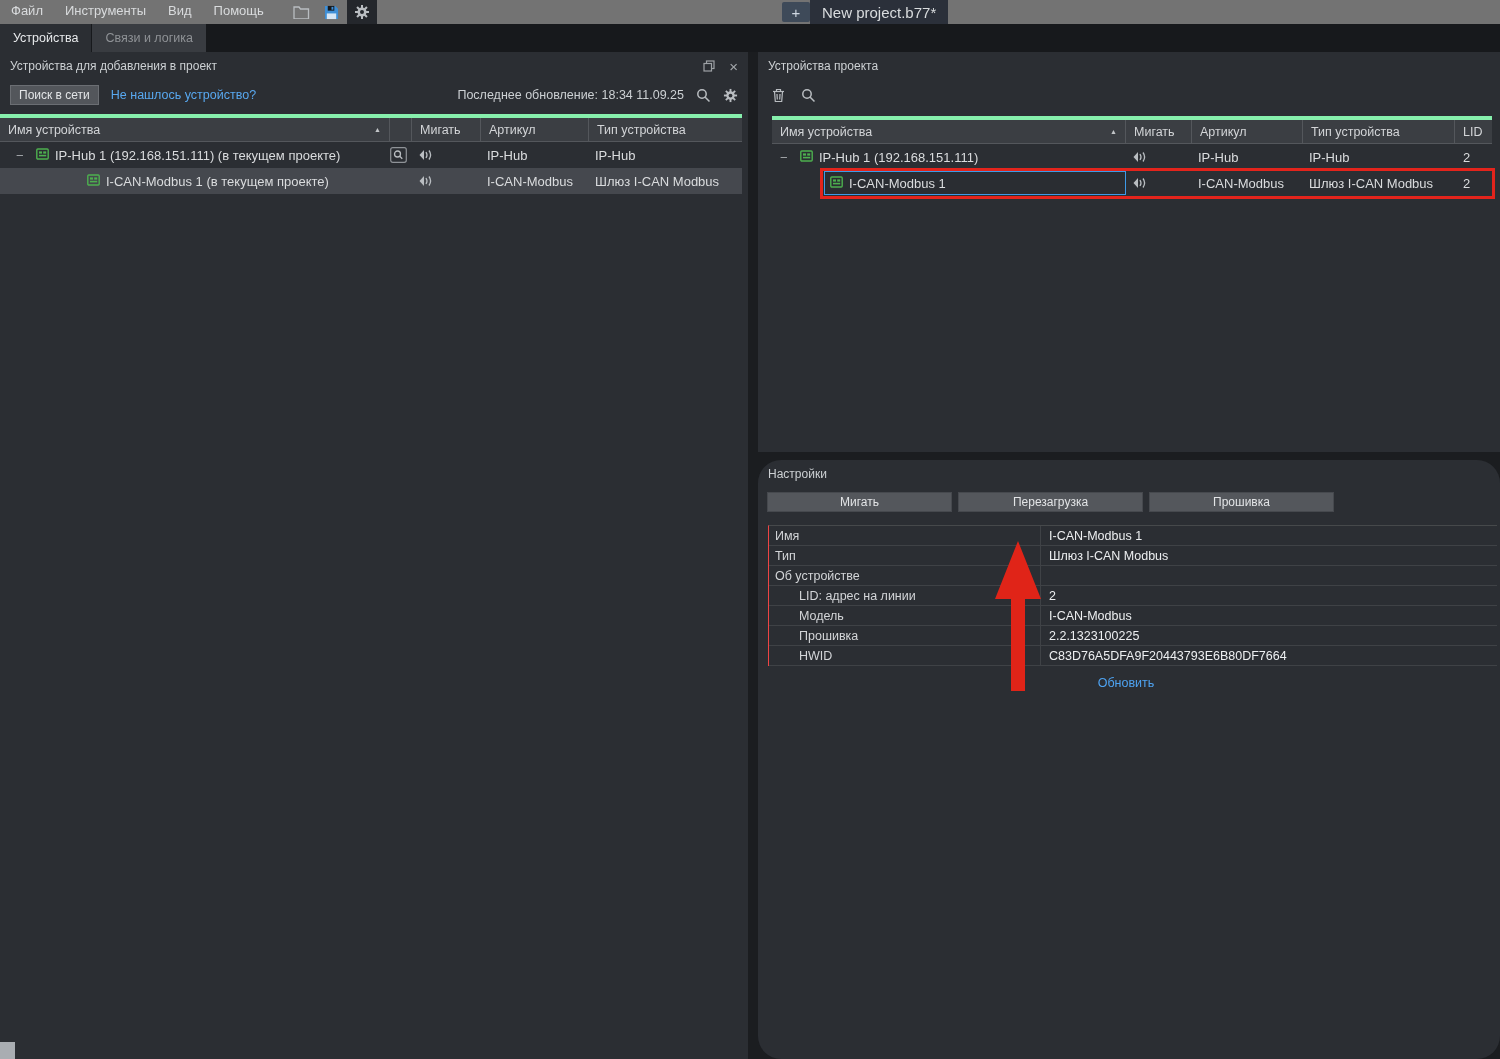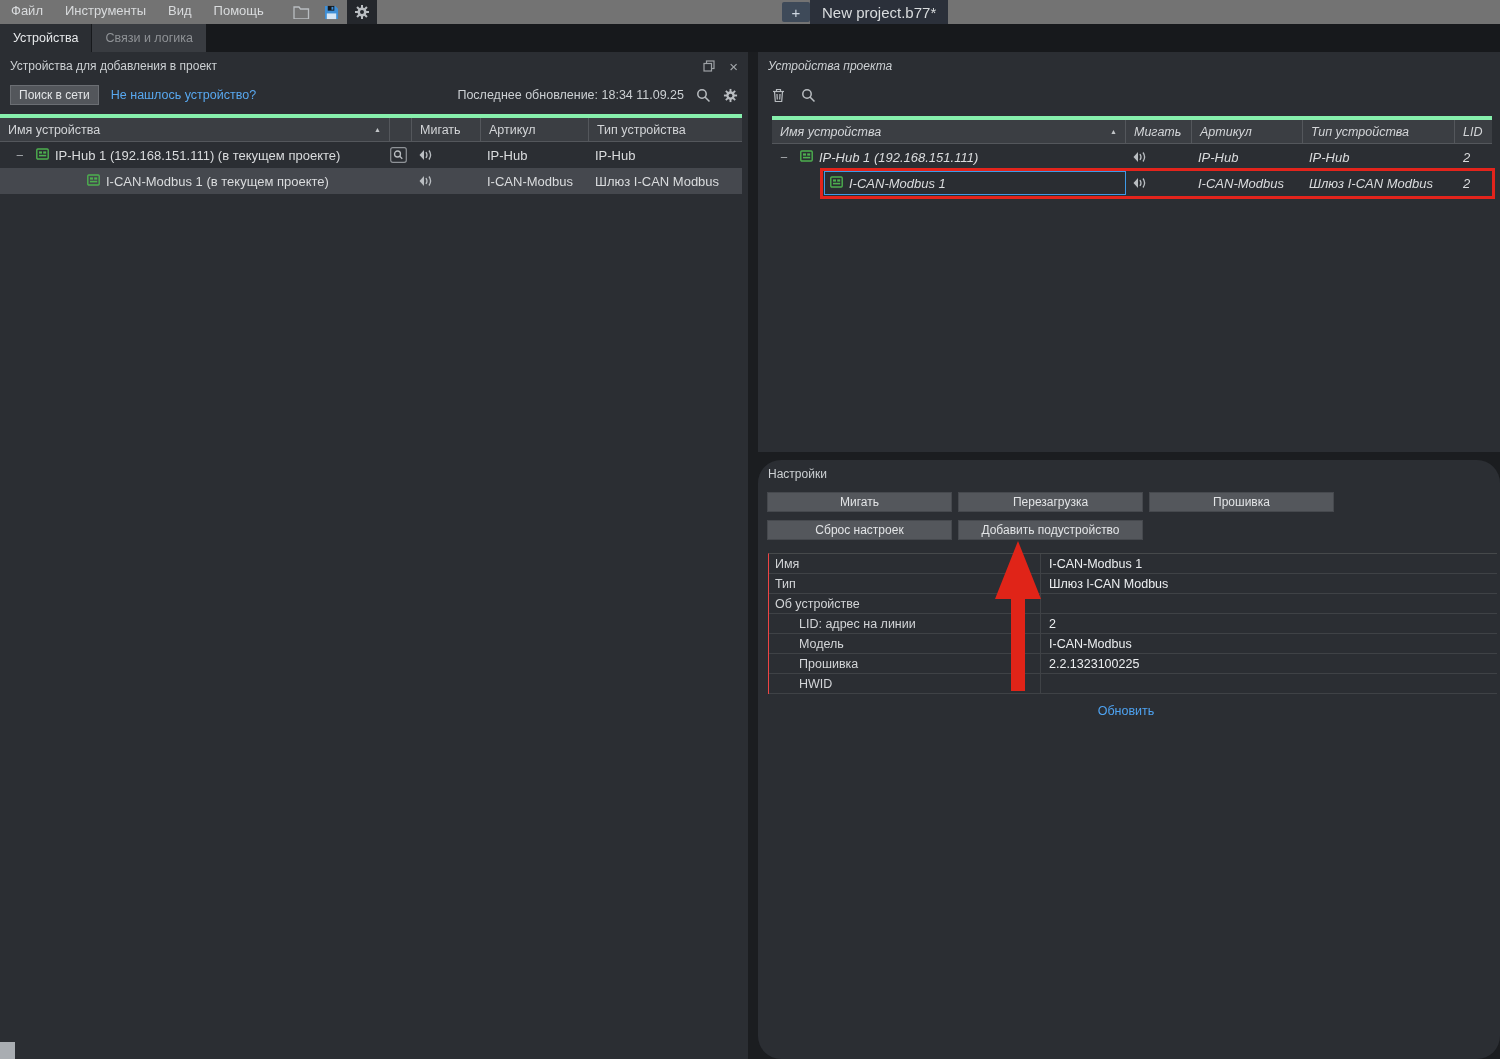--- a/index.html
+++ b/index.html
@@ -27,7 +27,7 @@
   .left-panel { width:748px; background:#2b2e33; display:flex; flex-direction:column; position:relative; }
   .vsplit { width:10px; background:#1b1d20; }
   .right-col { width:742px; display:flex; flex-direction:column; }
-  .right-top { height:400px; background:#2b2e33; display:flex; flex-direction:column;font-style:italic; }
+  .right-top { height:400px; background:#2b2e33; display:flex; flex-direction:column; }
   .hsplit { height:8px; background:#1b1d20; }
   .settings { flex:1; background:#2b2e33; position:relative;border-radius:23px; }
 

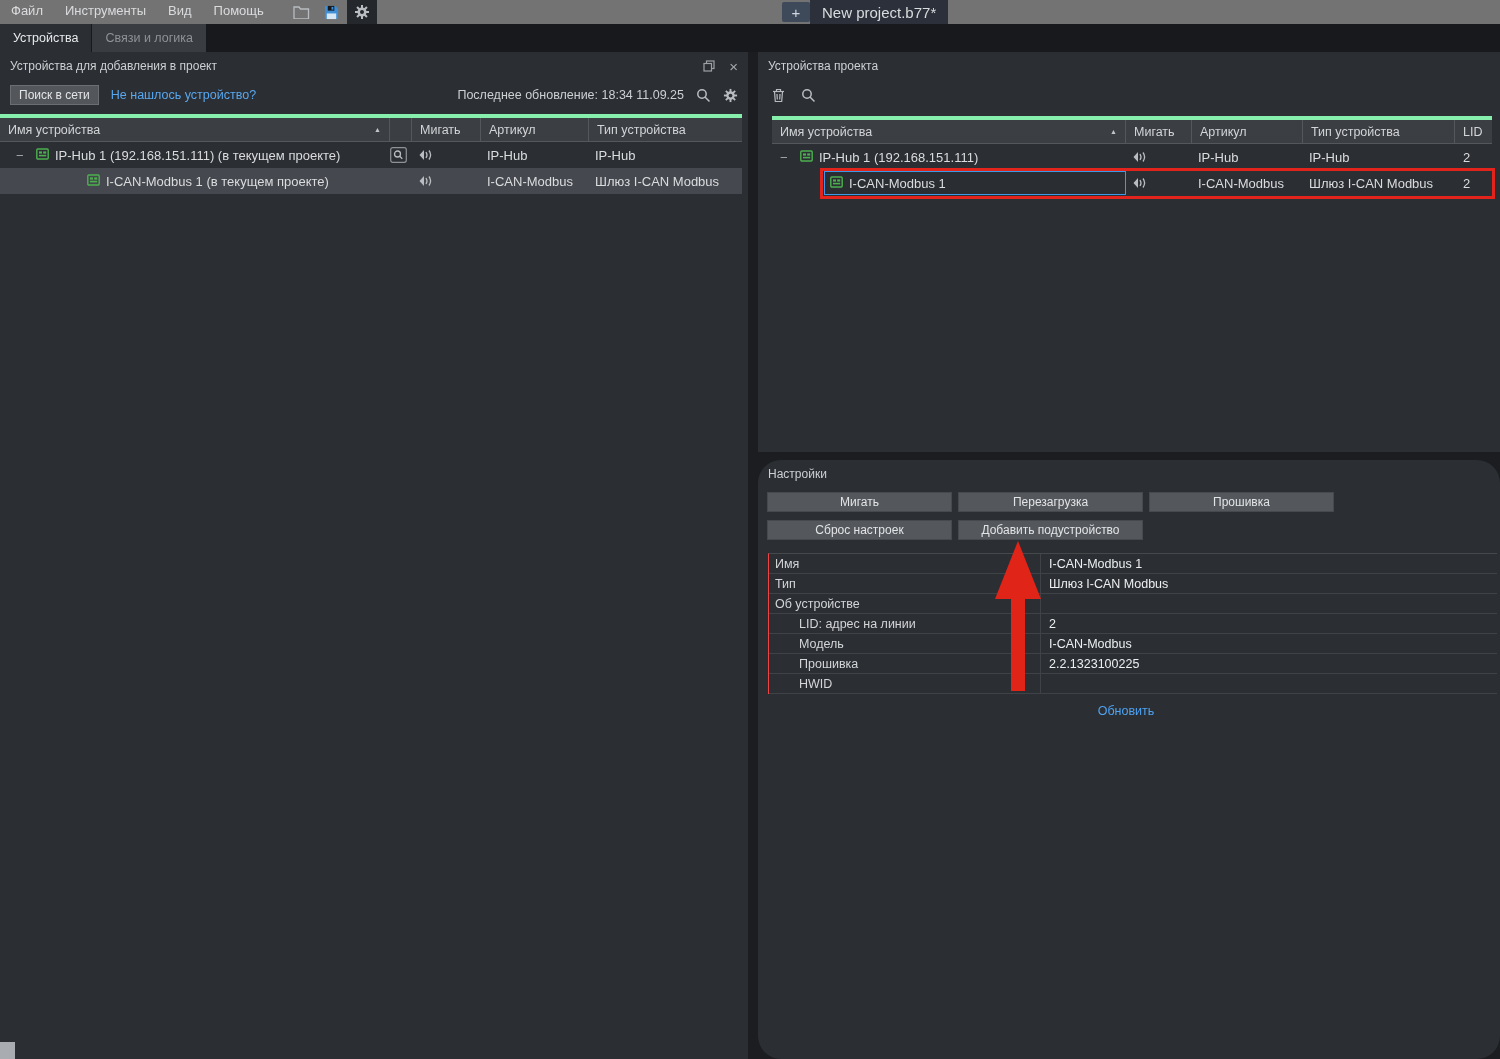--- a/index.html
+++ b/index.html
@@ -336,10 +336,6 @@
           <button class="sbtn">Перезагрузка</button>
           <button class="sbtn">Прошивка</button>
         </div>
-        <div class="btn-row">
-          <button class="sbtn">Сброс настроек</button>
-          <button class="sbtn">Добавить подустройство</button>
-        </div>
       </div>
 
       <div class="prop-grid">

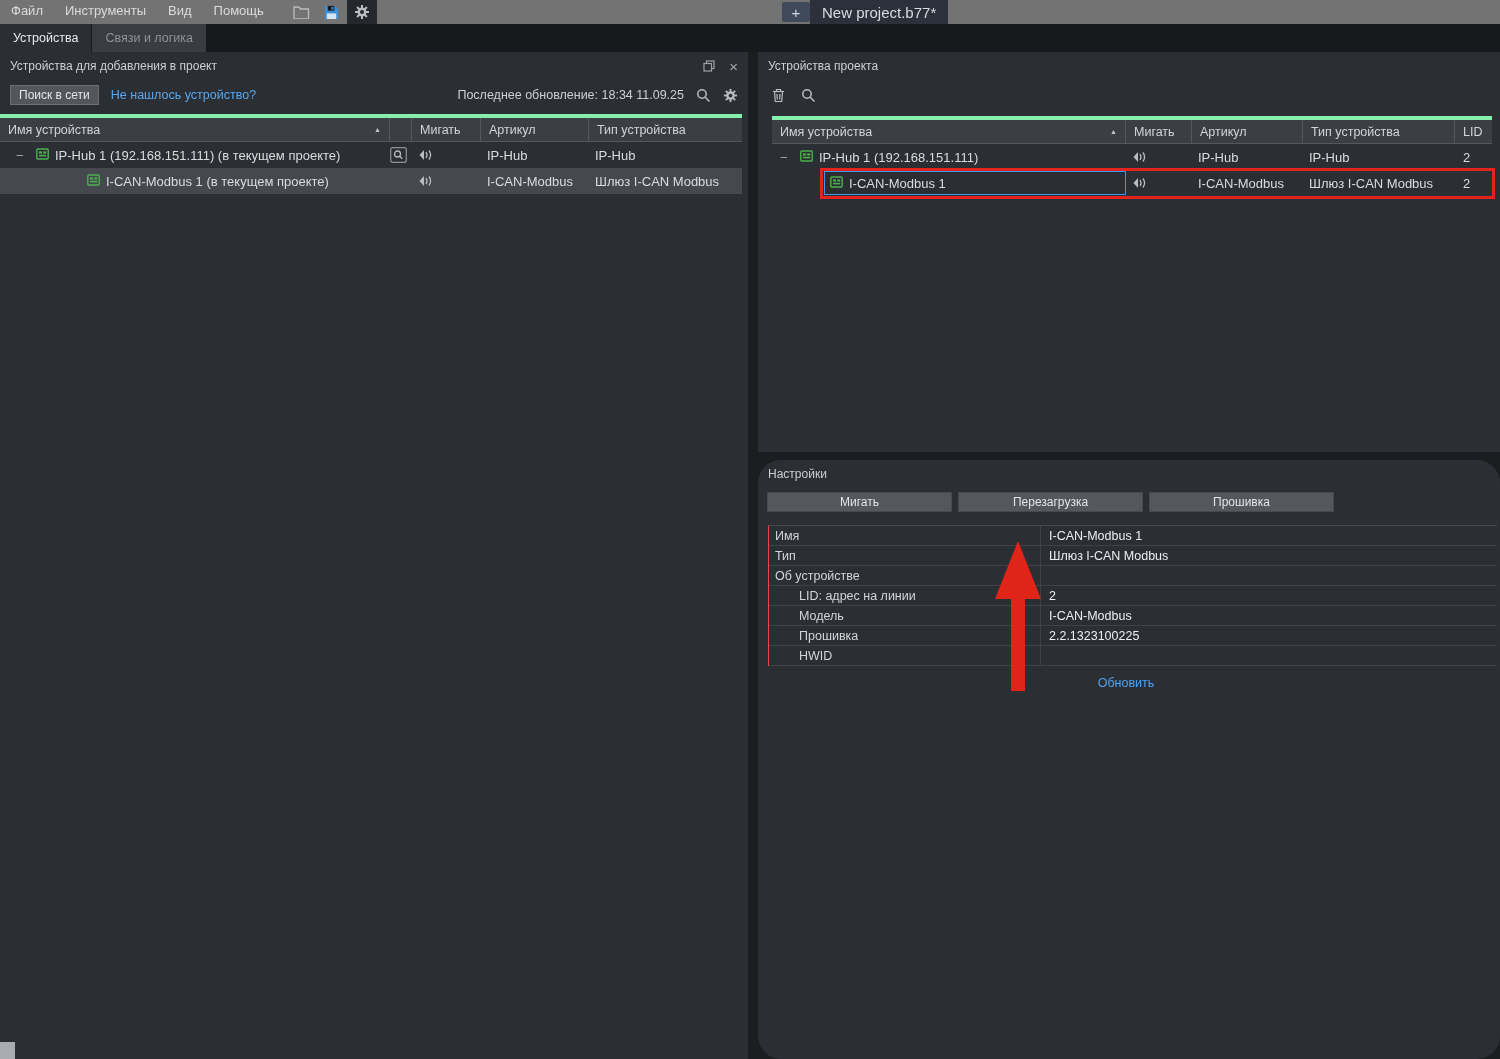--- a/index.html
+++ b/index.html
@@ -365,6 +365,7 @@
         </div>
         <div class="prow child">
           <span class="plabel">HWID</span>
+          <span class="pvalue">C83D76A5DFA9F20443793E6B80DF7664</span>
         </div>
       </div>
 

